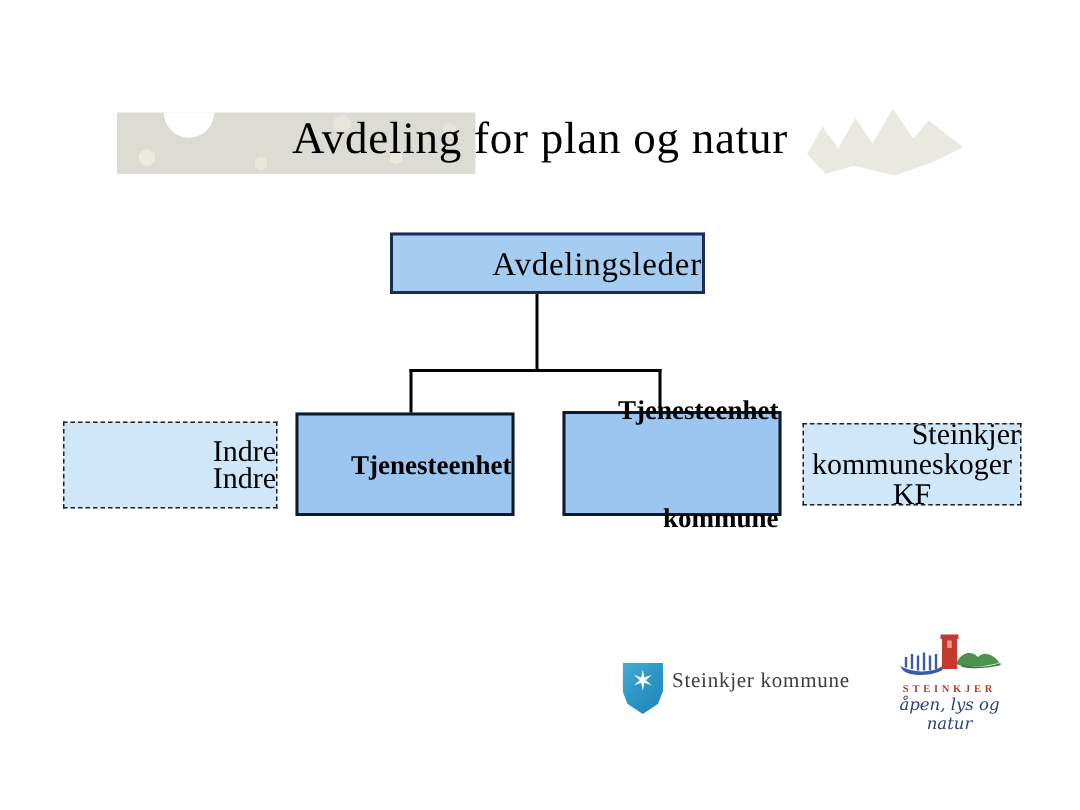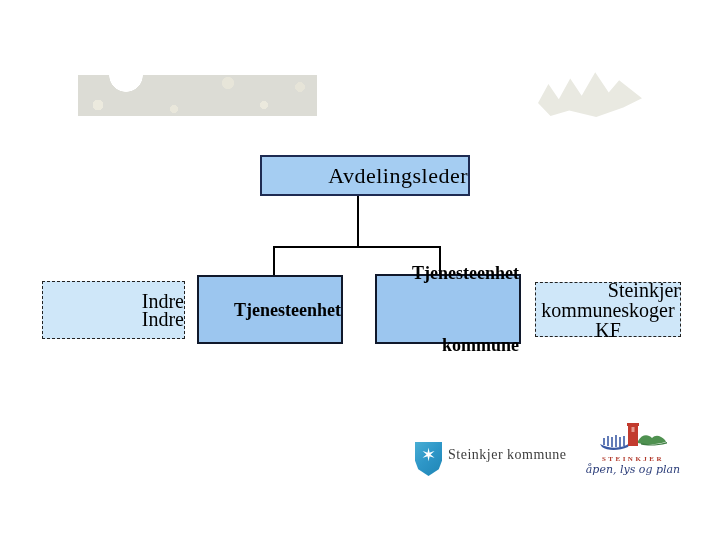--- a/index.html
+++ b/index.html
@@ -96,6 +96,7 @@
   <div class="wm-band"></div>
   <div class="wm-shape"></div>
 
+  <div class="title">Avdeling for plan og natur</div>
 
   <div class="box box-leader">
     <span>Avdelingsleder</span>

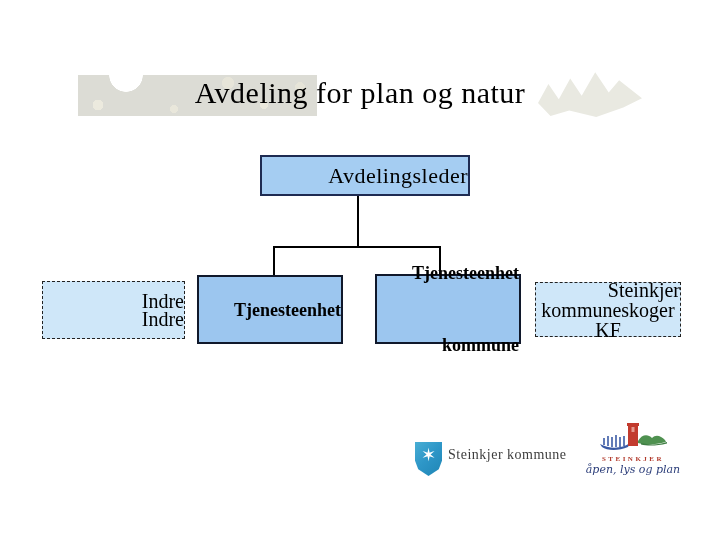--- a/index.html
+++ b/index.html
@@ -151,7 +151,7 @@
     <path d="M44 22 C52 24, 62 24, 70 21 L70 22.5 C60 25, 50 25, 44 23.5 Z" fill="#3e7d42"></path>
   </svg>
   <div class="logo-wordmark">STEINKJER</div>
-  <div class="logo-slogan">åpen, lys og plan</div>
+  <div class="logo-slogan">åpen, lys og natur</div>
 
 </div>
 

